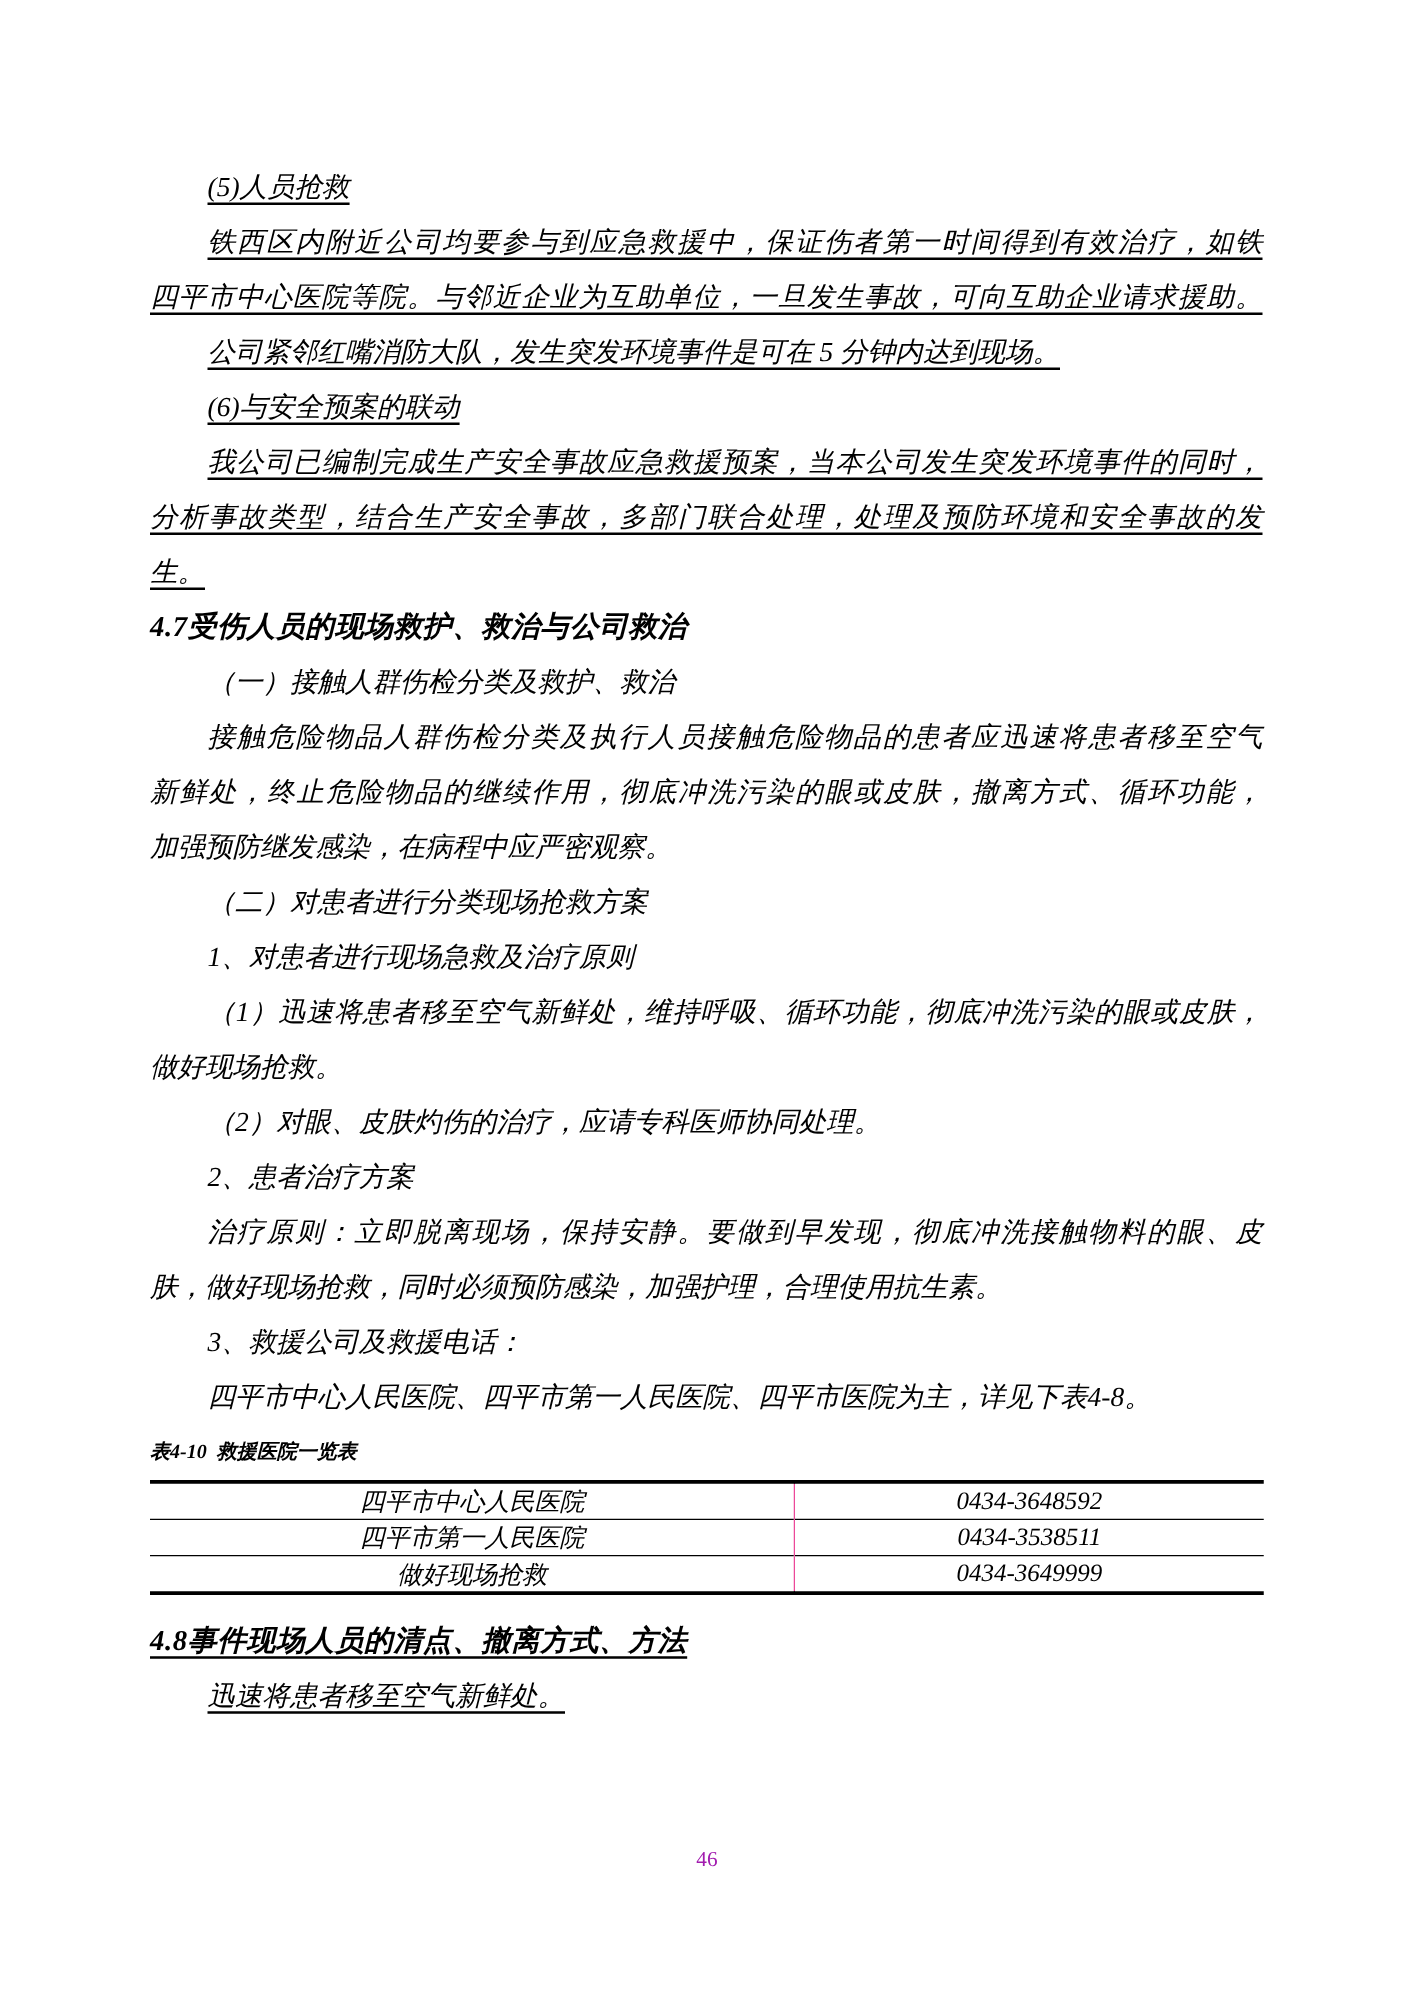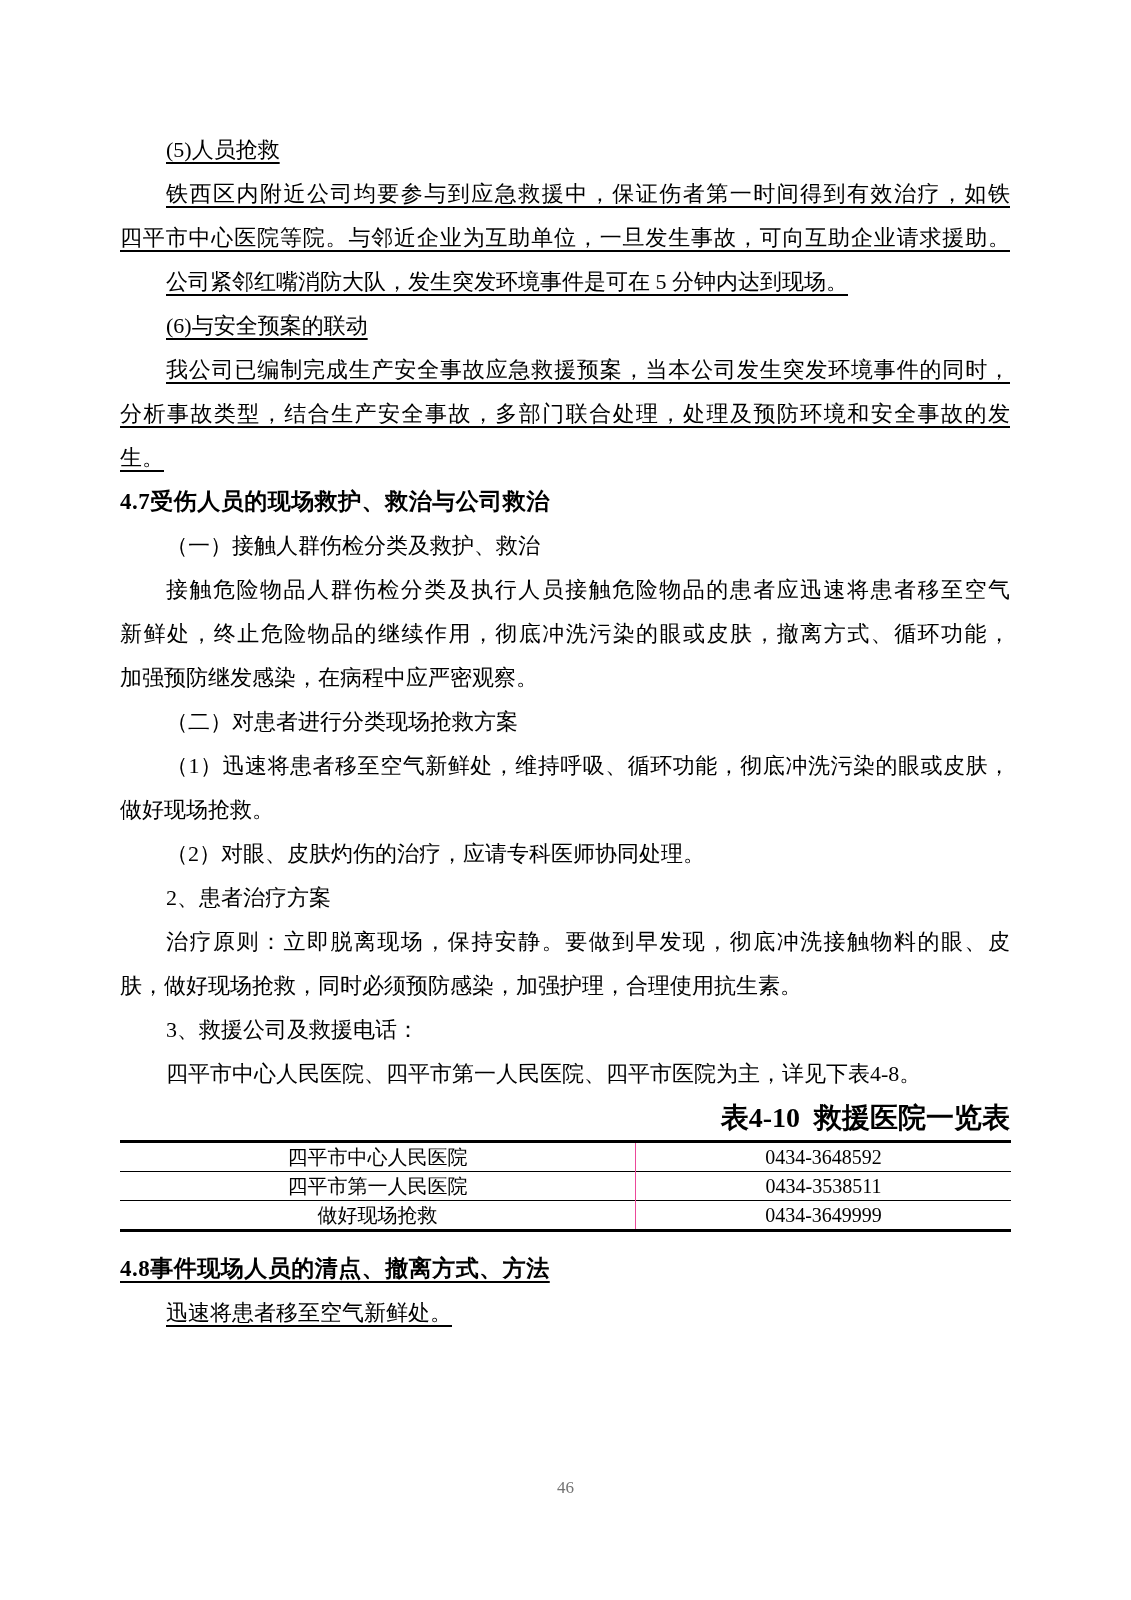--- a/index.html
+++ b/index.html
@@ -17,6 +17,7 @@
     left: 120px;
     top: 128px;
     width: 890px;
+    font-style: italic;
   }
   .ln {
     margin: 0;

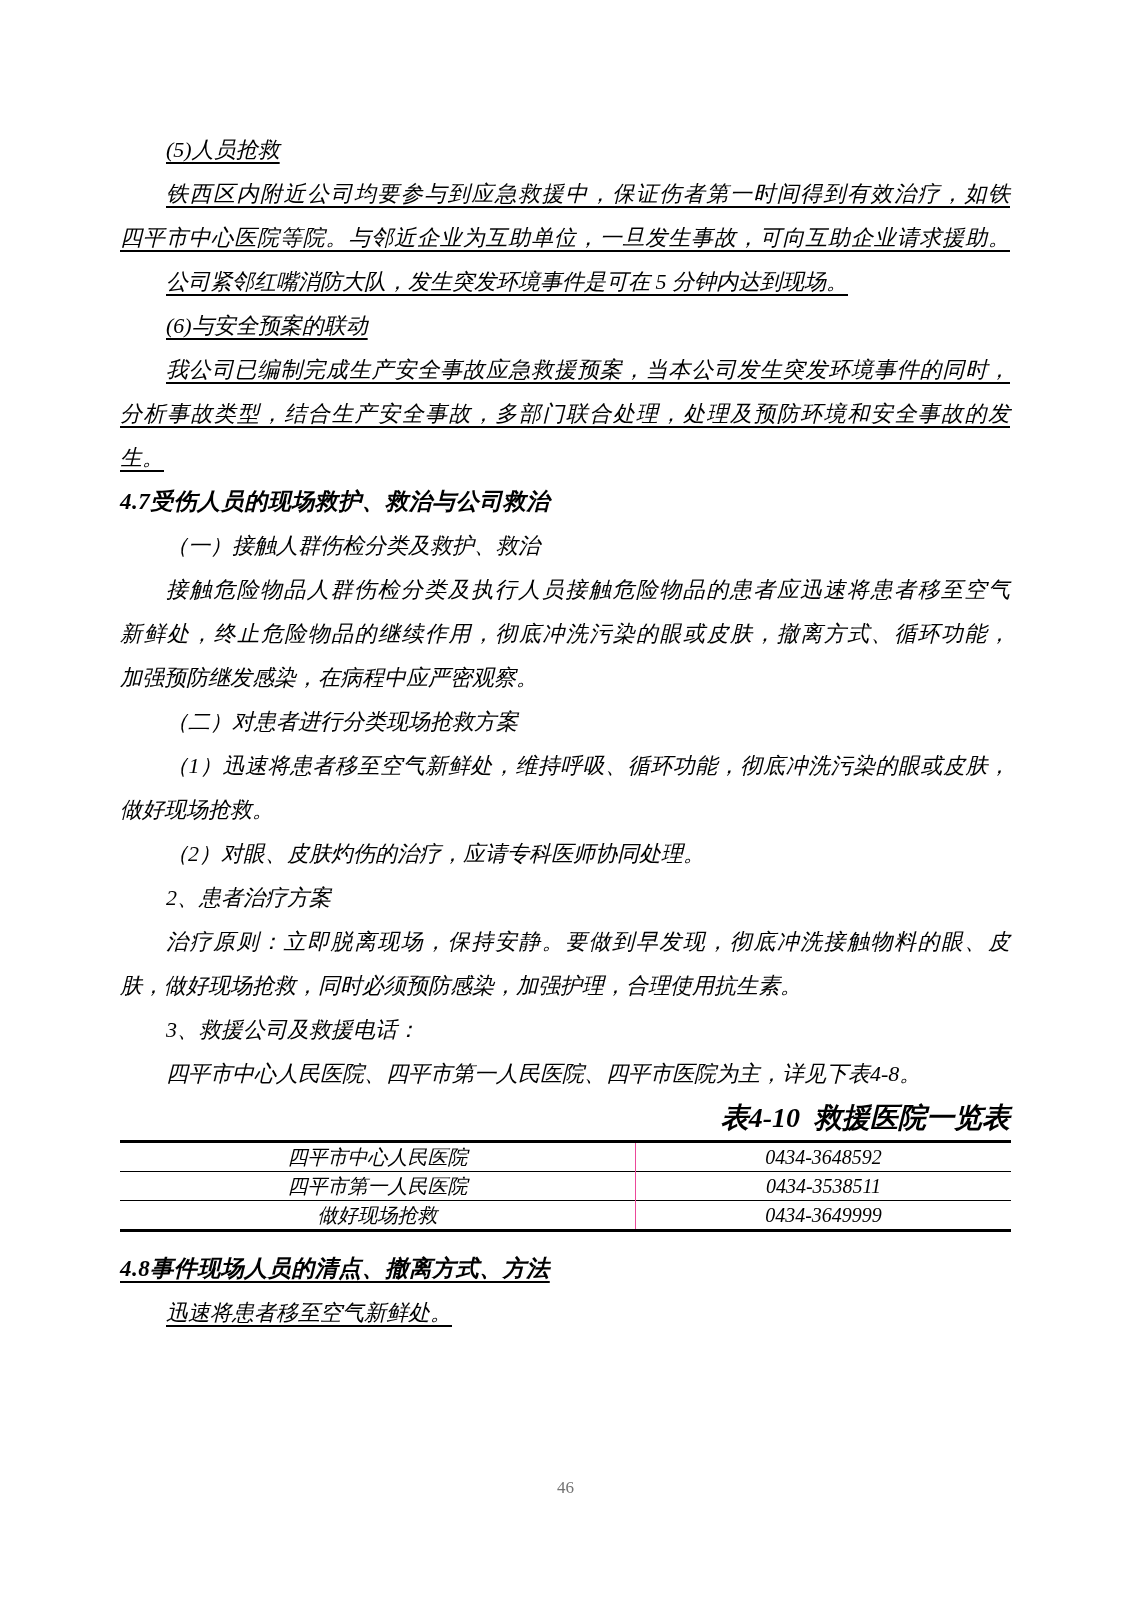--- a/index.html
+++ b/index.html
@@ -89,6 +89,7 @@
     <p class="ln j">新鲜处，终止危险物品的继续作用，彻底冲洗污染的眼或皮肤，撤离方式、循环功能，</p>
     <p class="ln">加强预防继发感染，在病程中应严密观察。</p>
     <p class="ln ind">（二）对患者进行分类现场抢救方案</p>
+    <p class="ln ind">1、对患者进行现场急救及治疗原则</p>
     <p class="ln ind j">（1）迅速将患者移至空气新鲜处，维持呼吸、循环功能，彻底冲洗污染的眼或皮肤，</p>
     <p class="ln">做好现场抢救。</p>
     <p class="ln ind">（2）对眼、皮肤灼伤的治疗，应请专科医师协同处理。</p>

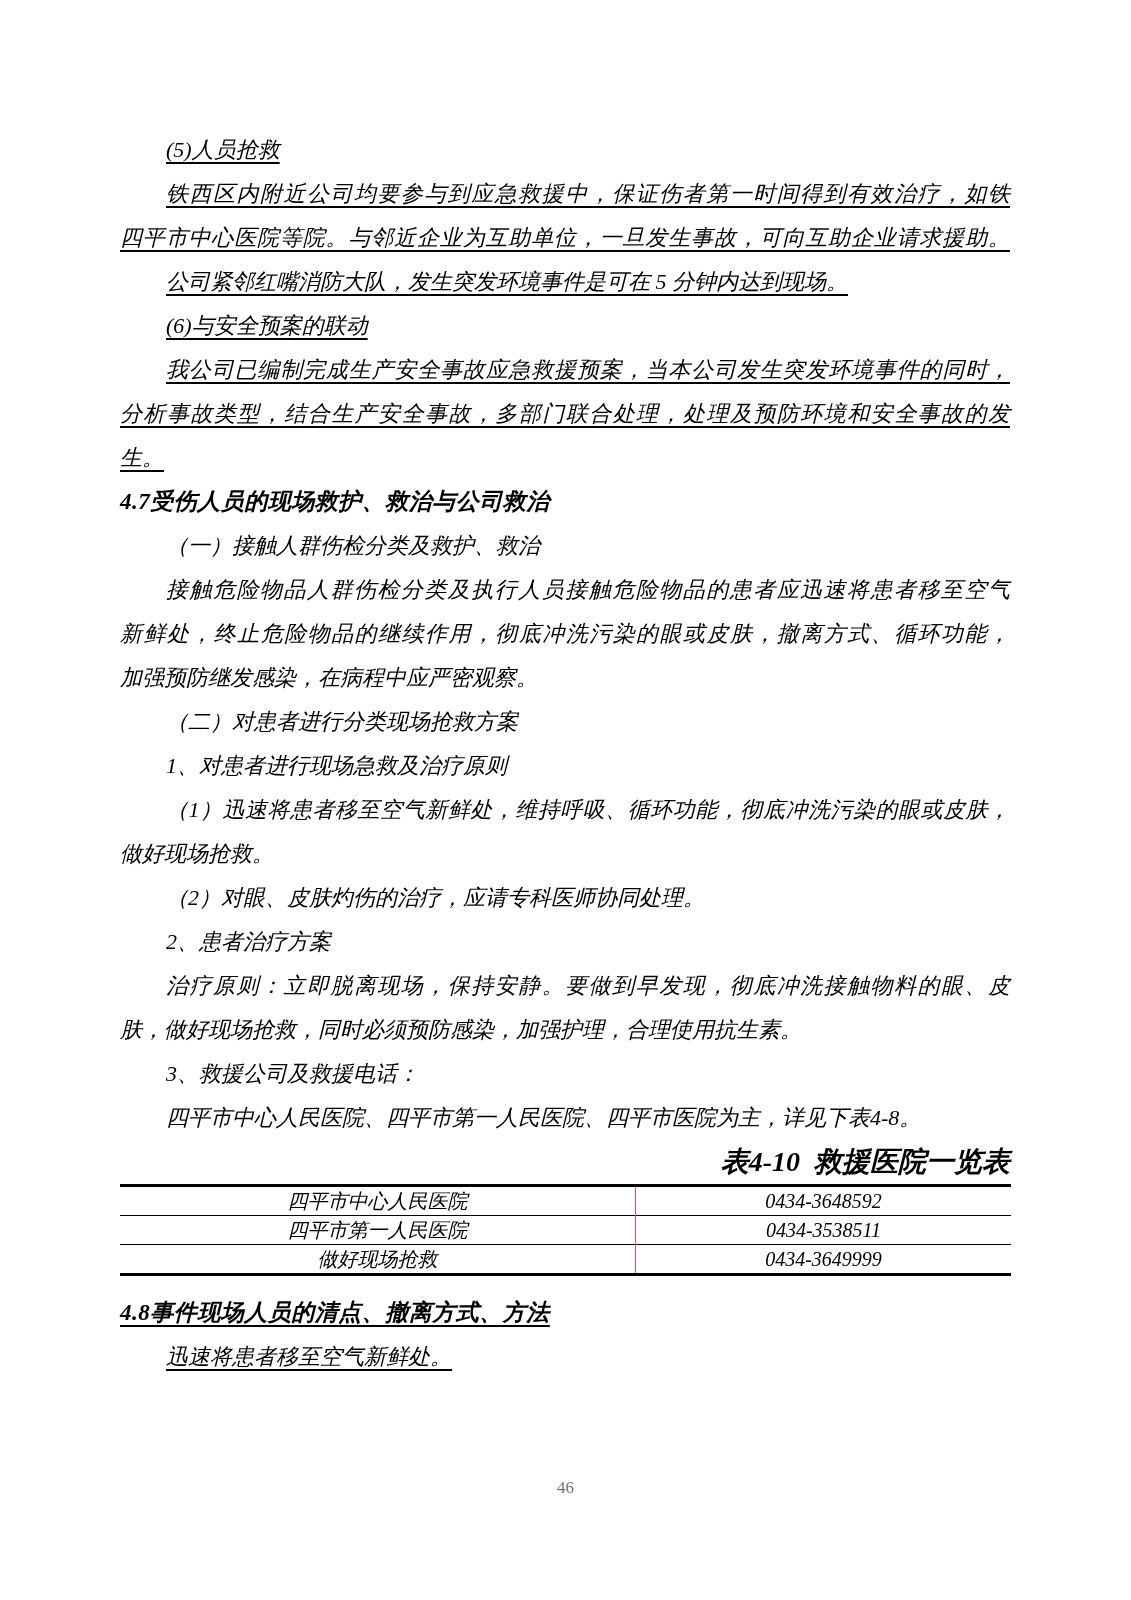--- a/index.html
+++ b/index.html
@@ -35,10 +35,10 @@
   }
   .tbl-title {
     margin: 0;
-    font-size: 28px;
+    font-size: 16px;
     font-weight: bold;
     line-height: 44px;
-    text-align: right;
+    text-align: left;
     white-space: pre;
   }
   table.hosp {

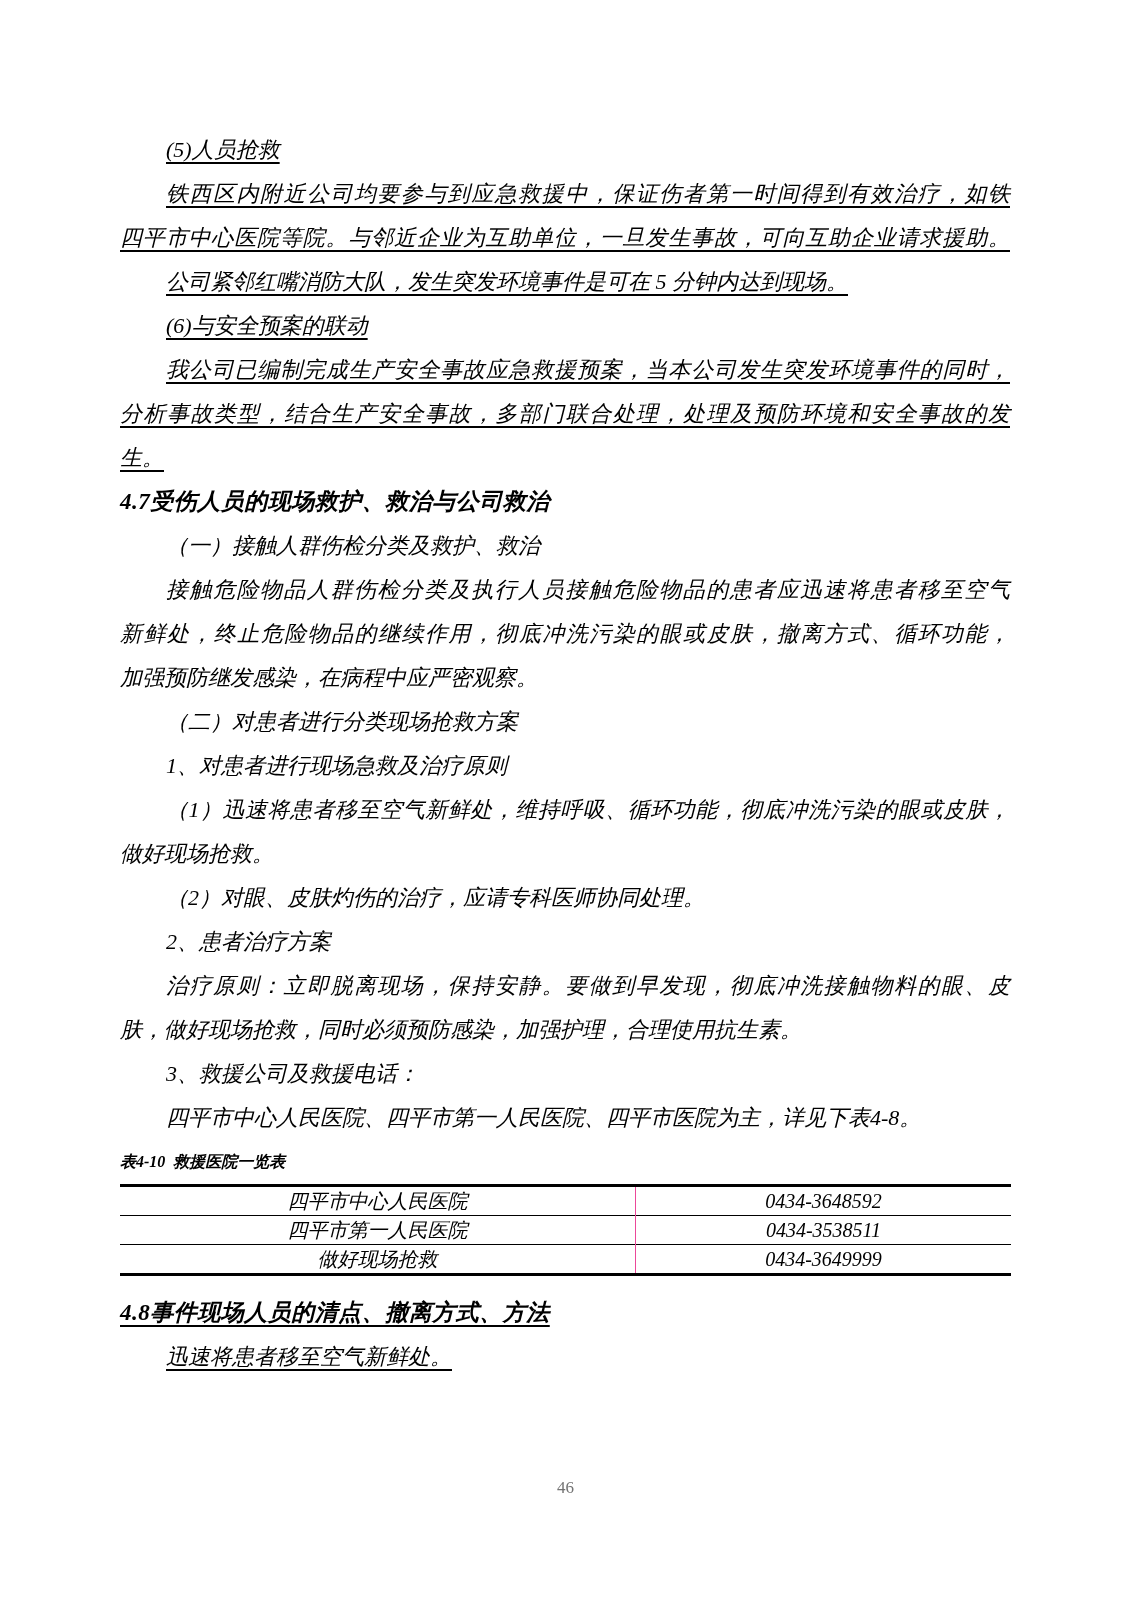--- a/index.html
+++ b/index.html
@@ -66,7 +66,7 @@
     width: 100%;
     text-align: center;
     font-size: 17px;
-    color: #737373;
+    color: #a21caf;
   }
 </style>
 </head>

